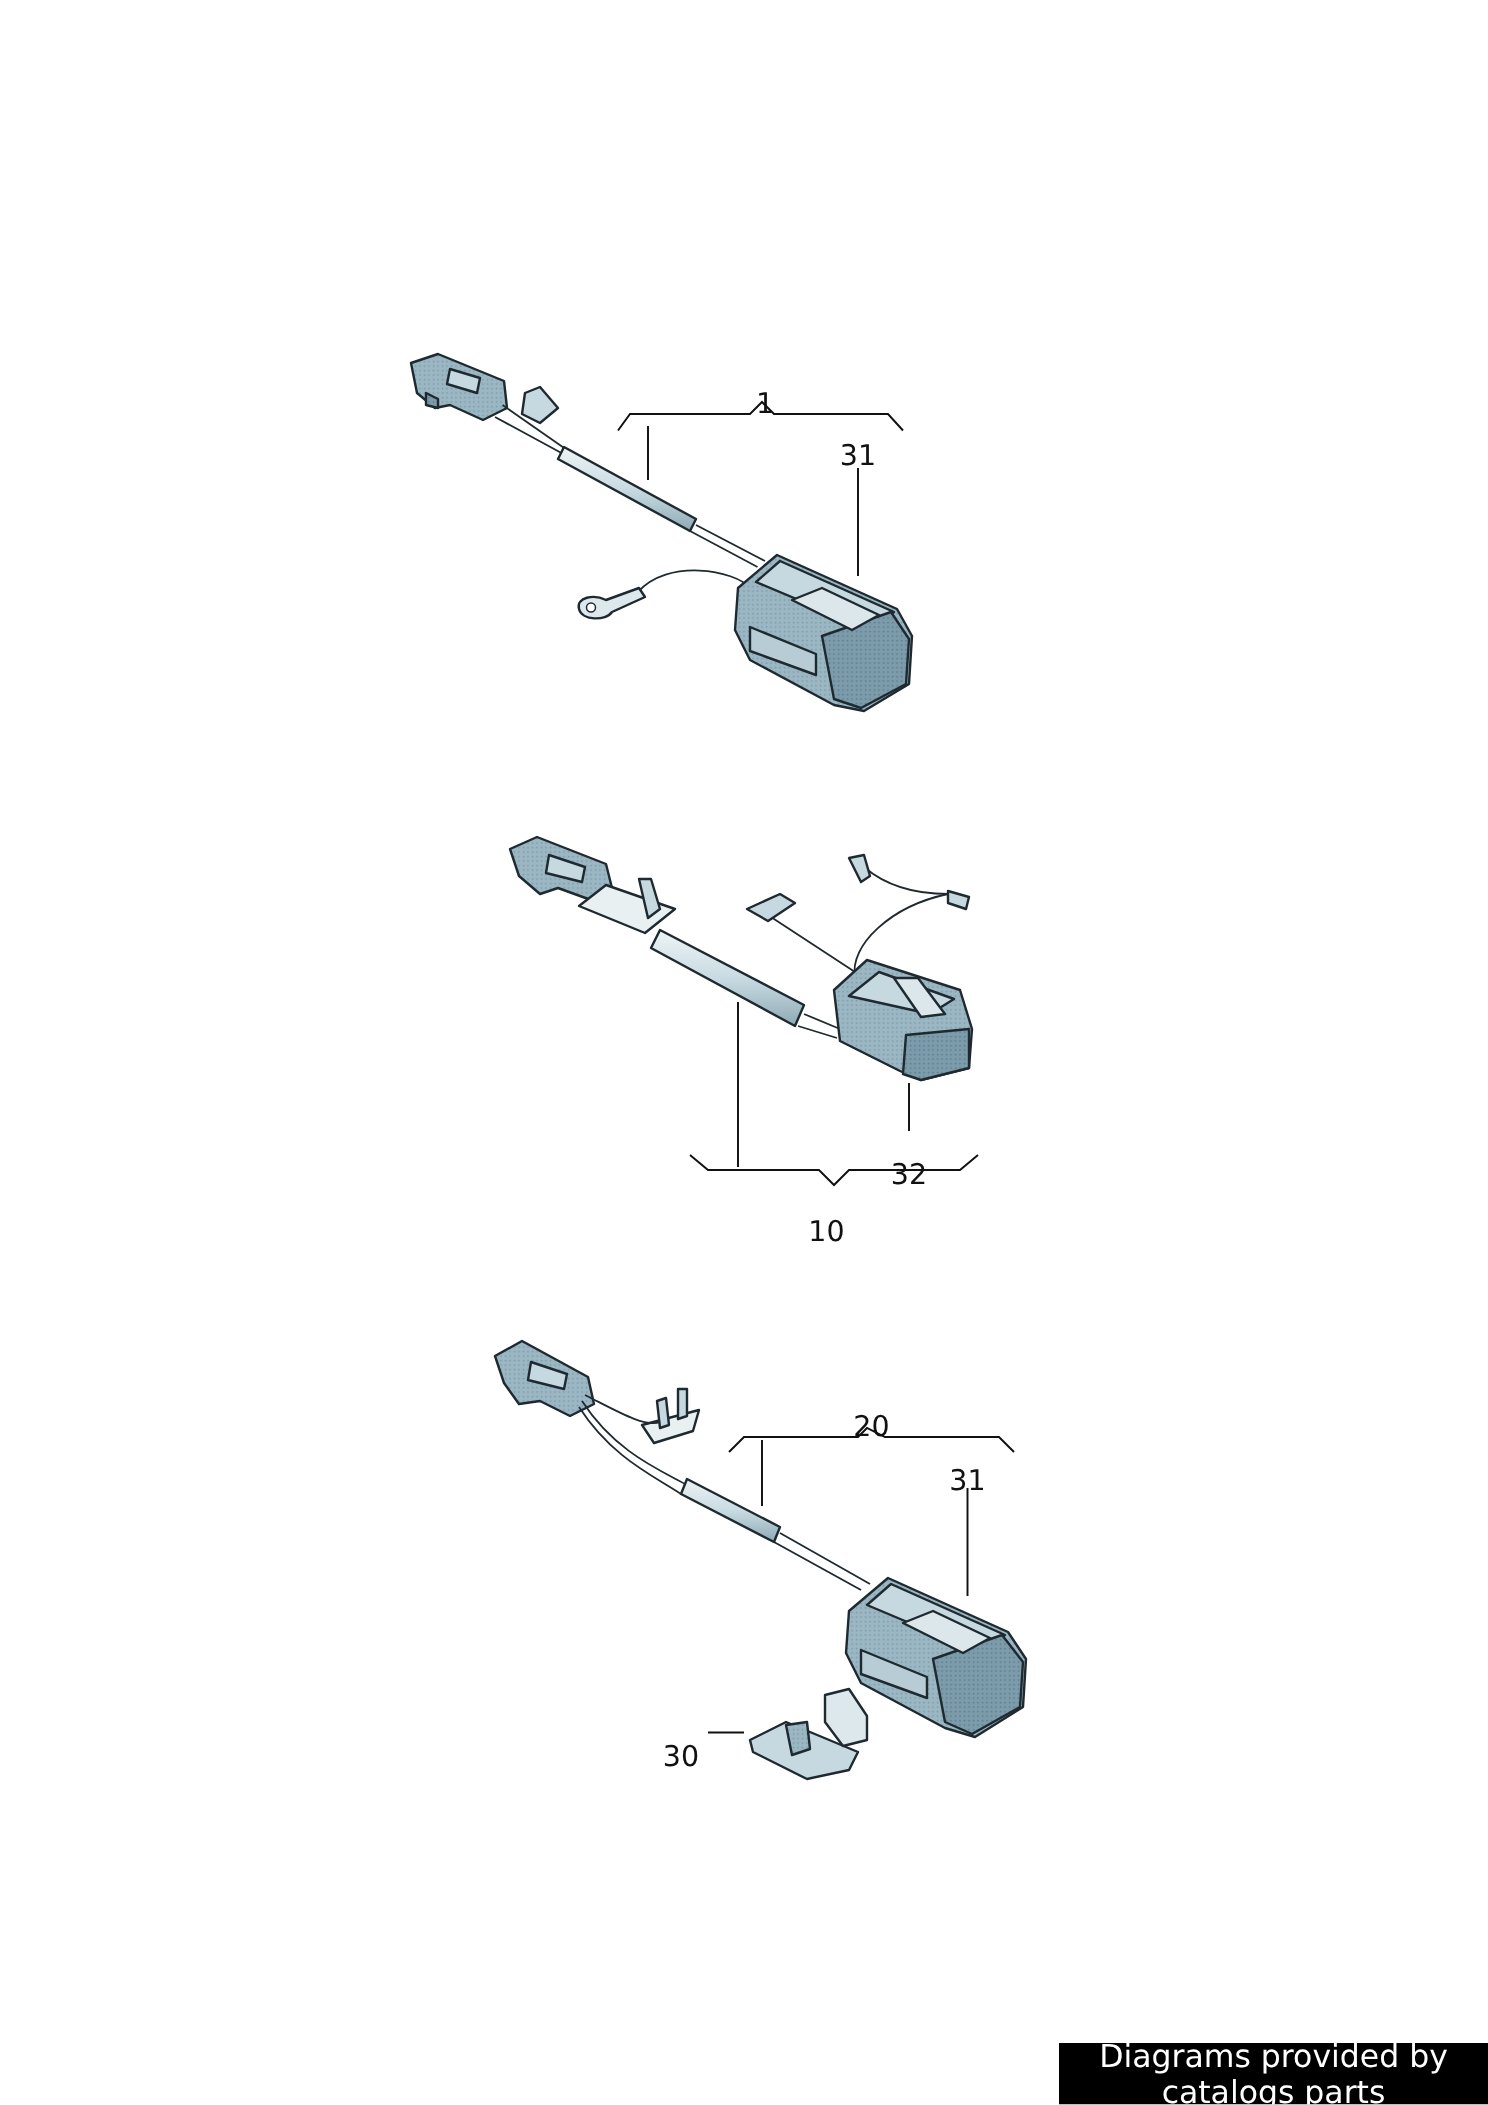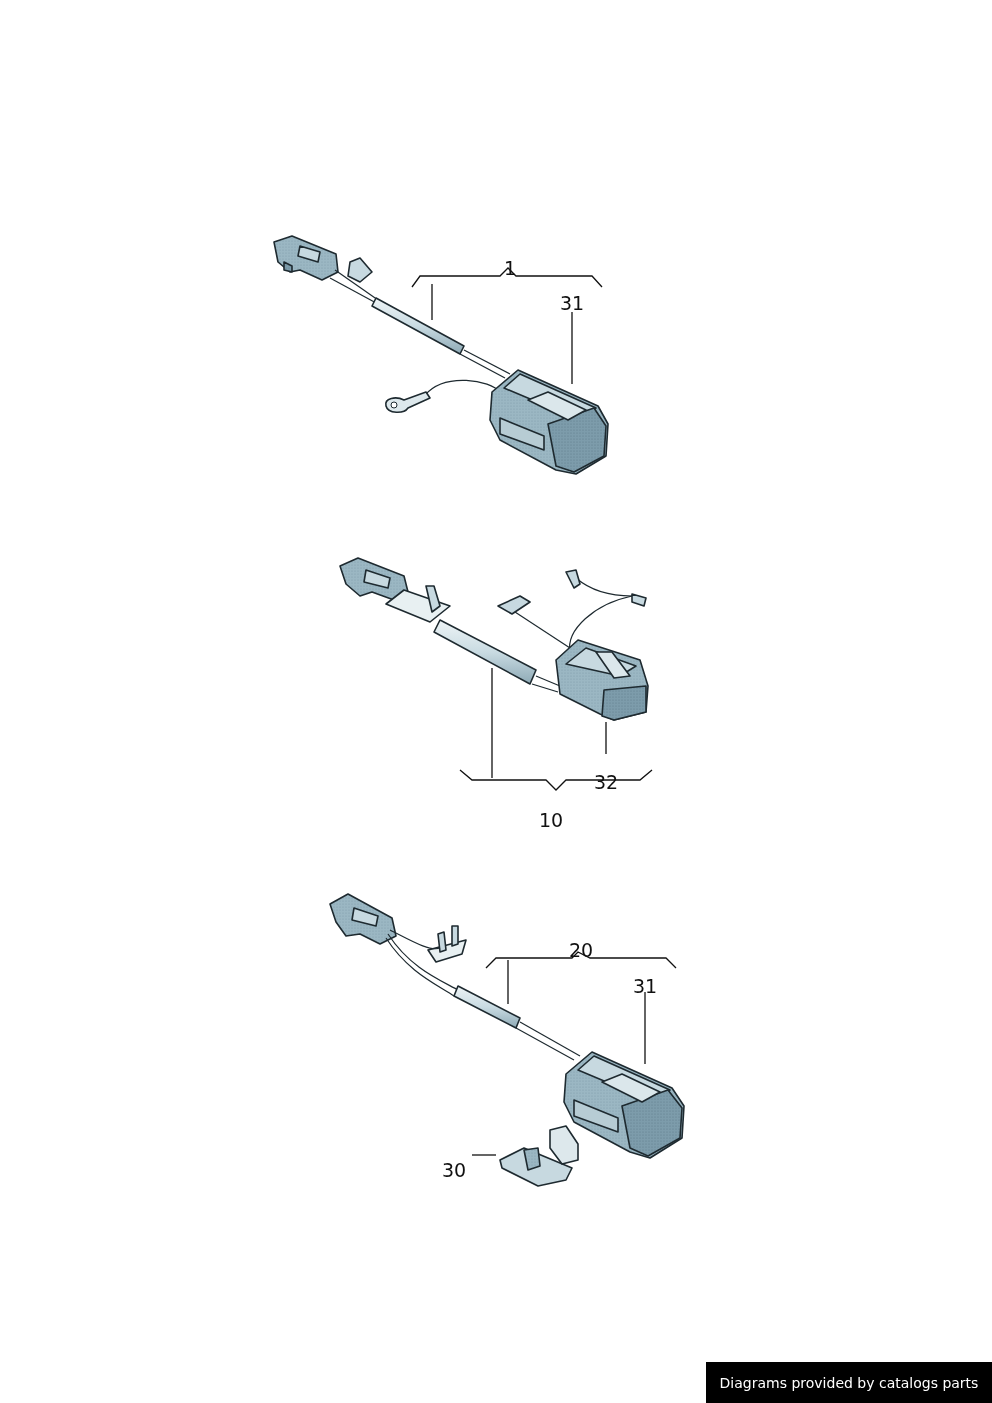--- a/index.html
+++ b/index.html
@@ -11,8 +11,8 @@
   .wire { stroke:#1e2a30; stroke-width:1.2; fill:none; }
   .footer {
     position:absolute; left:706px; top:1362px; width:286px; height:41px;
-    background:#000; color:#fff; font-family:"DejaVu Sans", sans-serif; font-size:14px;
-    display:flex; align-items:center; justify-content:center; box-sizing:border-box;
+    background:#000; color:#fff; font-family:"DejaVu Sans", sans-serif; font-size:21px;
+    display:flex; align-items:center; justify-content:center; box-sizing:border-box;text-align:center;
   }
 </style>
 </head>

